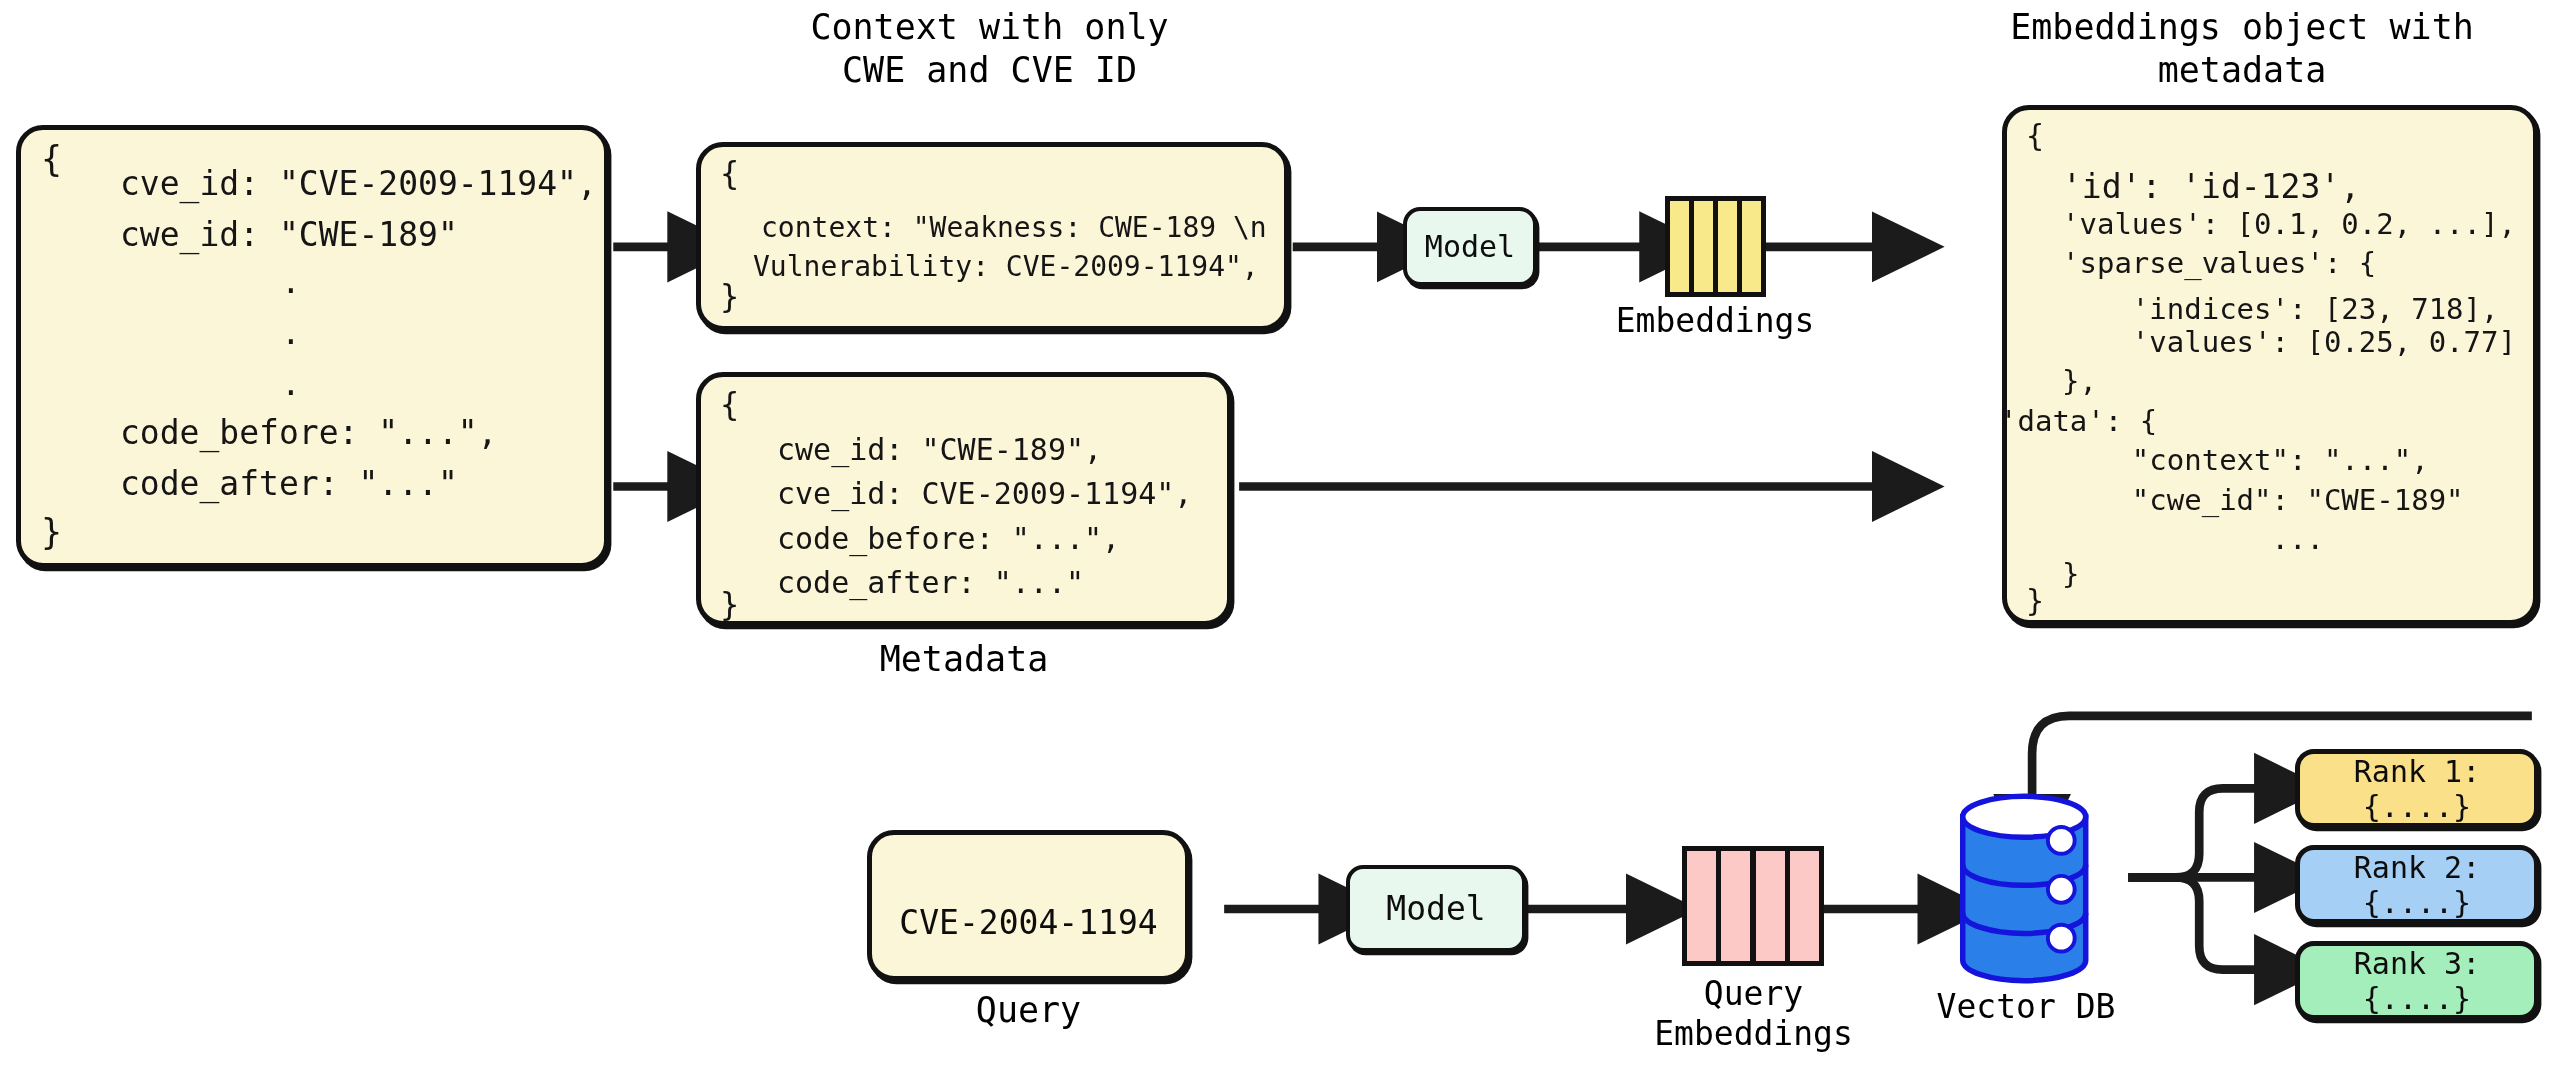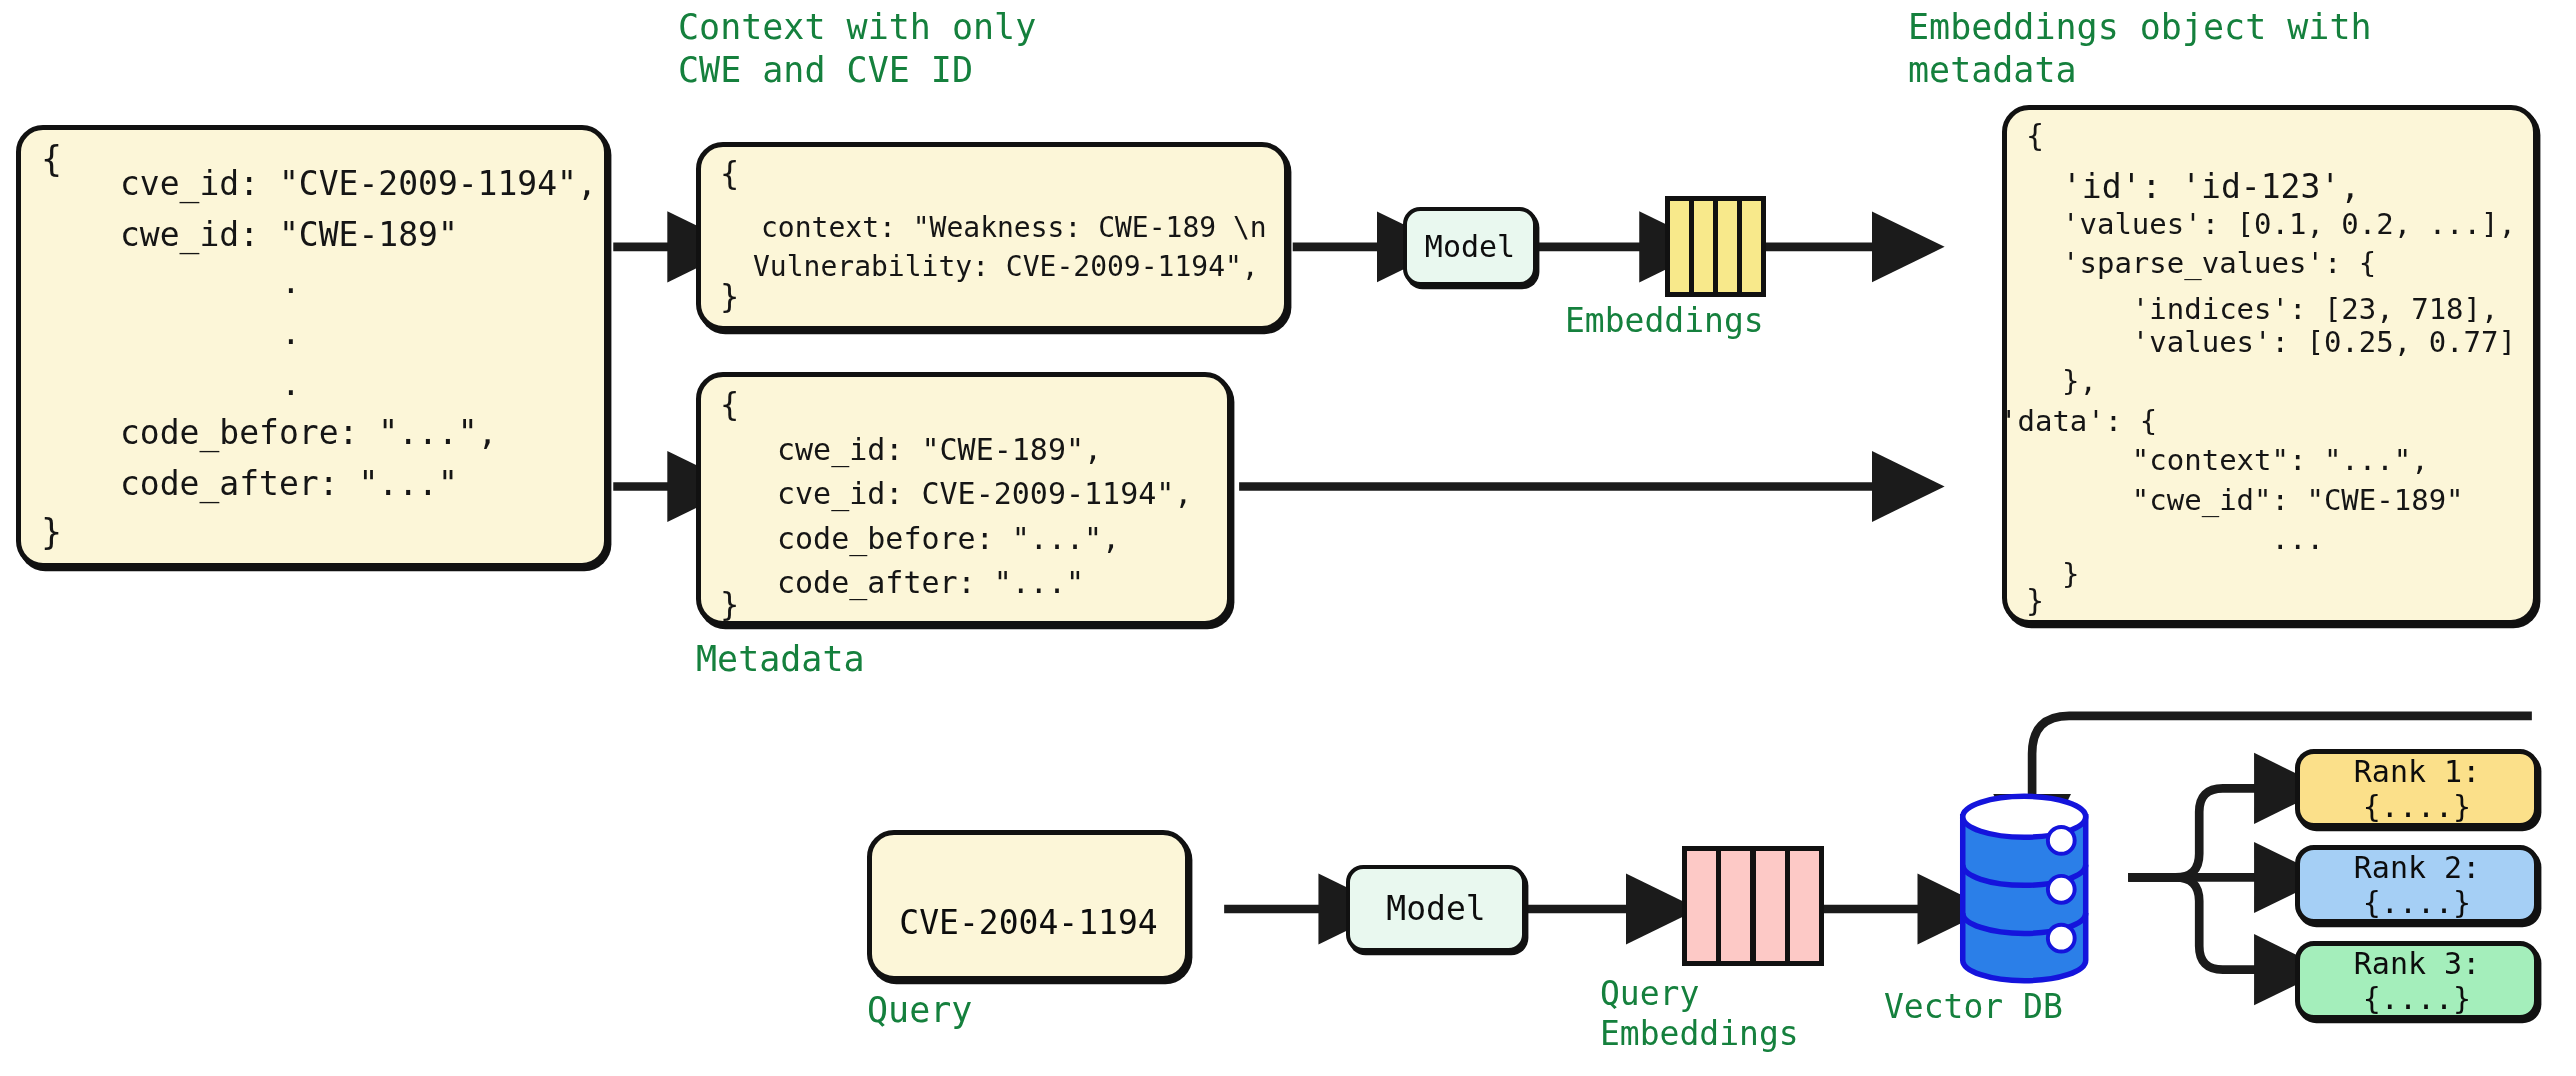--- a/index.html
+++ b/index.html
@@ -52,7 +52,8 @@
   }
   .caption {
     position: absolute;
-    color: #15803d;
+    text-align: center;
+    color: #000000;
     font-family: "DejaVu Sans Mono", monospace;
     font-size: 35px;
     line-height: 1.22;

